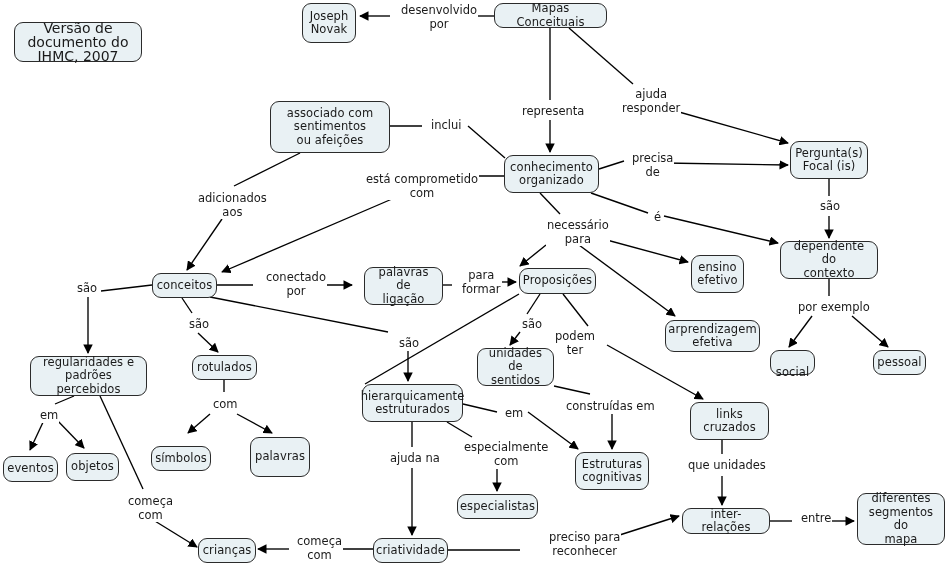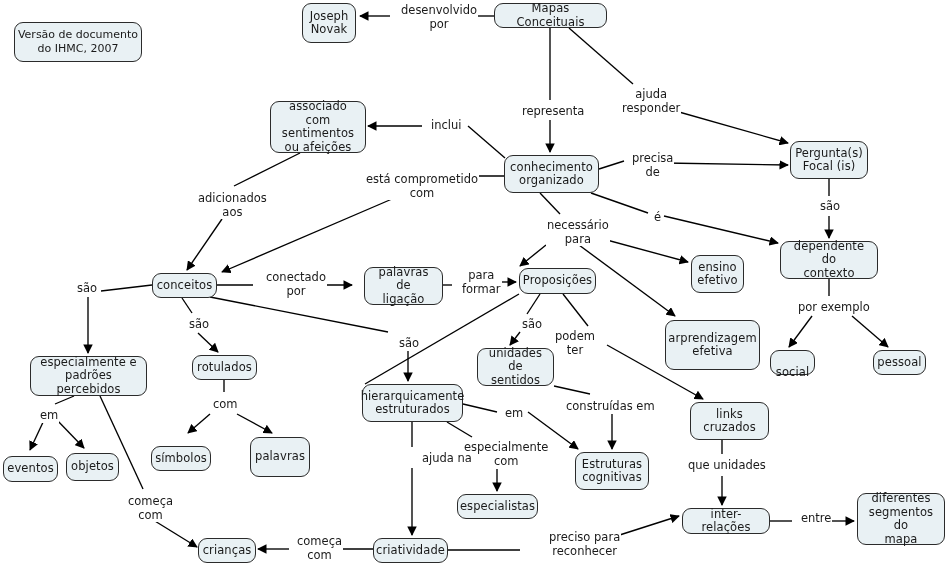--- a/index.html
+++ b/index.html
@@ -62,7 +62,7 @@
     border: 1.3px solid #2b2b2b;
     border-radius: 9px;
     color: #1a1a1a;
-    font-size: 11px;
+    font-size: 14px;
     line-height: 14px;
     z-index: 3;
   }

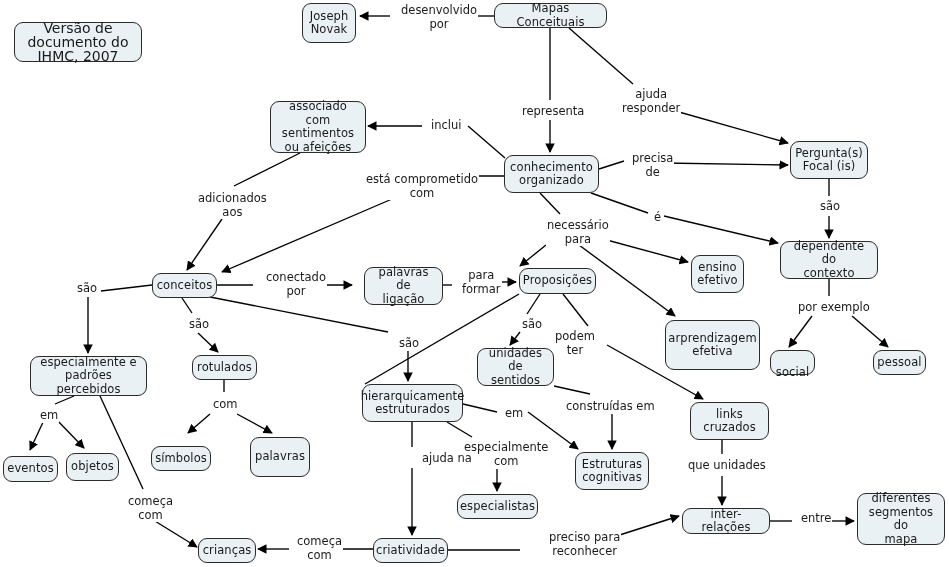--- a/index.html
+++ b/index.html
@@ -191,7 +191,7 @@
       <span style="white-space: pre-line;">Joseph
 Novak</span>
     </div>
-  <div class="node" id="n-associado" style="left: 270px; top: 101px; width: 96px; height: 52px;">
+  <div class="node" id="n-associado" style="left: 270px; top: 101px; width: 120px; height: 52px;">
       <span style="white-space: pre-line;">associado com
 sentimentos
 ou afeições</span>

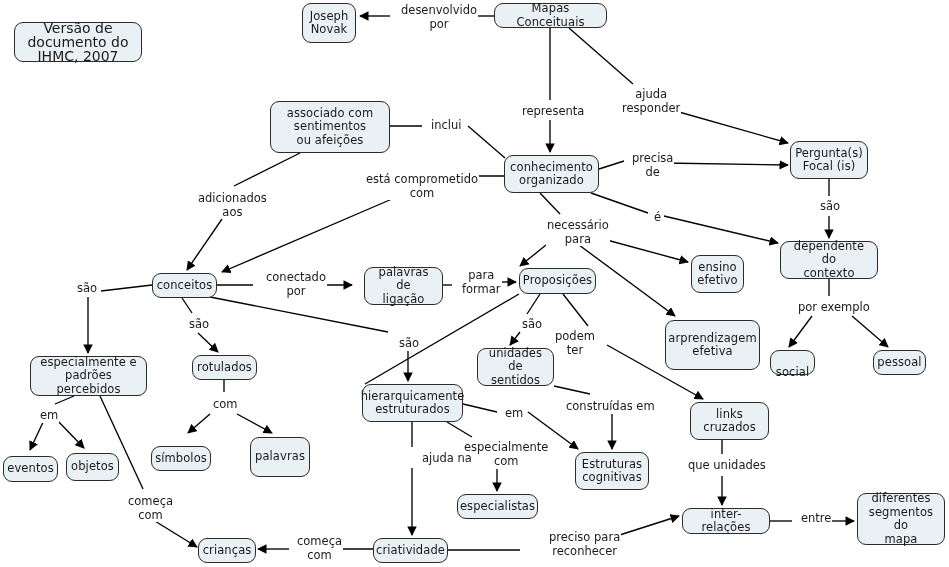--- a/index.html
+++ b/index.html
@@ -212,7 +212,7 @@
       <span style="white-space: pre-line;">ensino
 efetivo</span>
     </div>
-  <div class="node" id="n-arprendizagem_efetiva" style="left: 665px; top: 320px; width: 95px; height: 50px;">
+  <div class="node" id="n-arprendizagem_efetiva" style="left: 665px; top: 320px; width: 95px; height: 32px;">
       <span style="white-space: pre-line;">arprendizagem
 efetiva</span>
     </div>

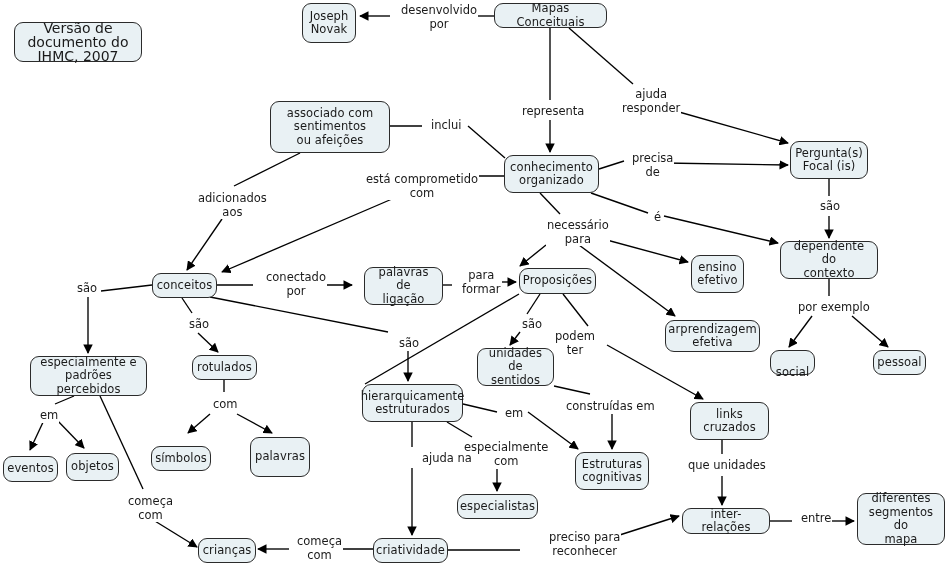--- a/index.html
+++ b/index.html
@@ -233,7 +233,7 @@
       <span style="white-space: pre-line;">Proposições</span>
     </div>
   <div class="node" id="n-regularidades" style="left: 30px; top: 356px; width: 117px; height: 40px;">
-      <span style="white-space: pre-line;">especialmente e
+      <span style="white-space: pre-line;">regularidades e
 padrões percebidos</span>
     </div>
   <div class="node" id="n-rotulados" style="left: 192px; top: 355px; width: 65px; height: 25px;">

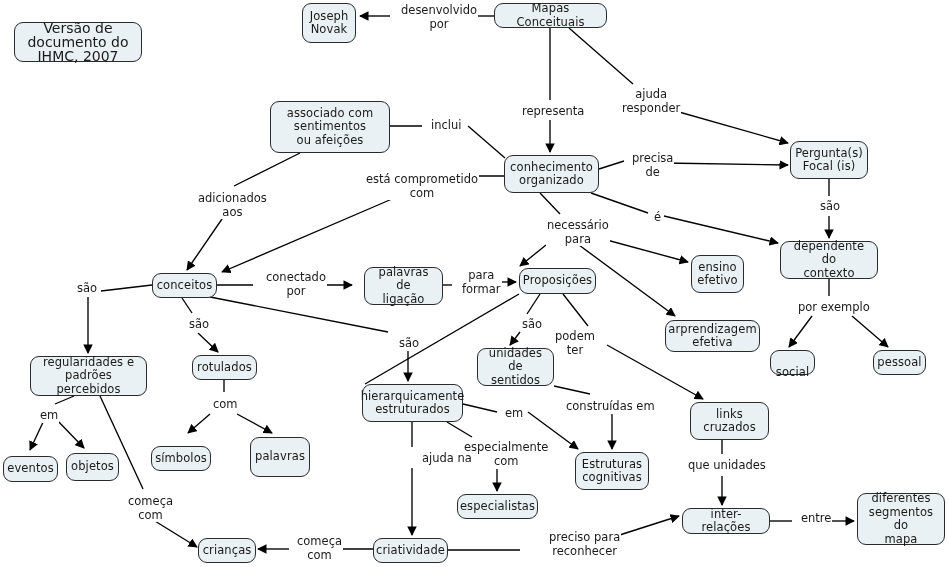--- a/index.html
+++ b/index.html
@@ -318,7 +318,7 @@
   <div class="edge-label" id="l-21" style="left: 565px; top: 400px;"><span>construídas em</span></div>
   <div class="edge-label" id="l-22" style="left: 451px; top: 441px; margin-left: 12px;"><span>especialmente
 com</span></div>
-  <div class="edge-label" id="l-23" style="left: 389px; top: 452px; margin-left: 32px;"><span>ajuda na</span></div>
+  <div class="edge-label" id="l-23" style="left: 389px; top: 452px;"><span>ajuda na</span></div>
   <div class="edge-label" id="l-24" style="left: 687px; top: 459px;"><span>que unidades</span></div>
   <div class="edge-label" id="l-25" style="left: 127px; top: 495px;"><span>começa
 com</span></div>

